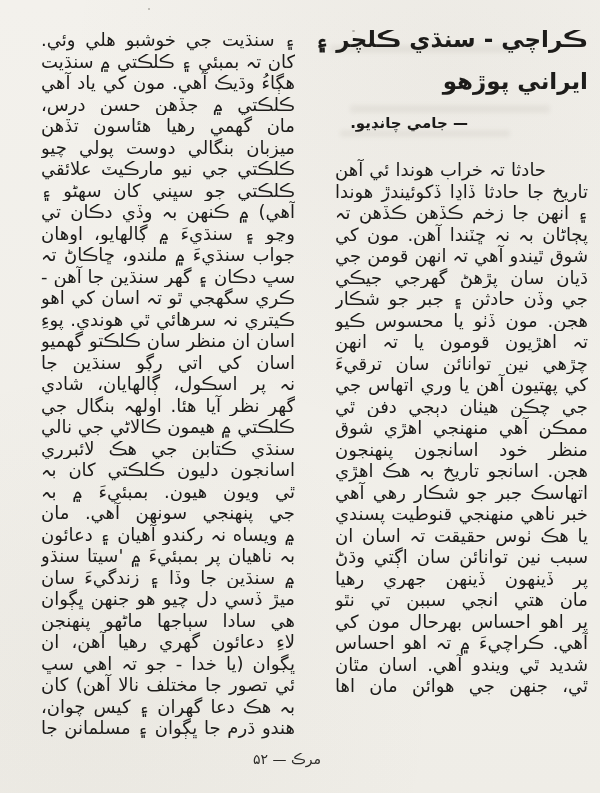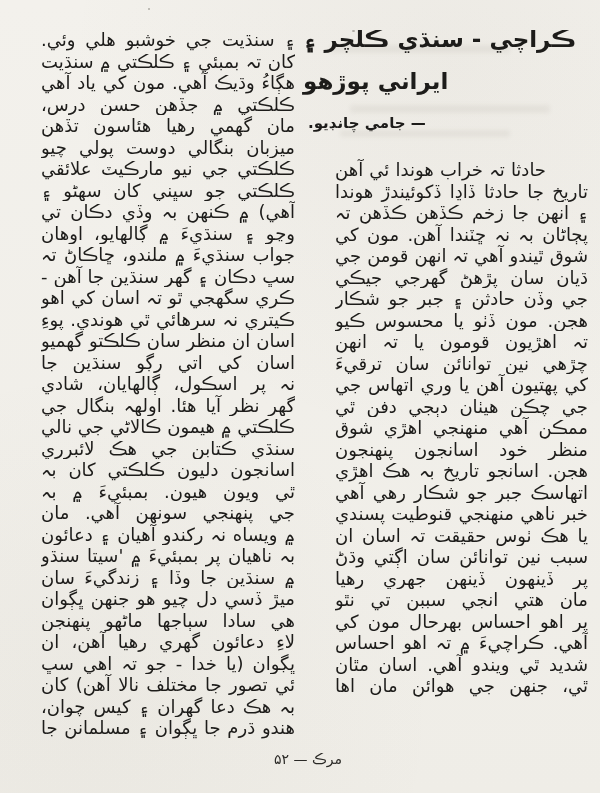--- a/index.html
+++ b/index.html
@@ -29,7 +29,7 @@
 
   .title-line {
     position:absolute; left:303px; width:285px;
-    text-align:left; font-weight:bold;
+    text-align:right; font-weight:bold;
     font-size:23px; line-height:30px;
     letter-spacing:0; white-space:nowrap;
   }

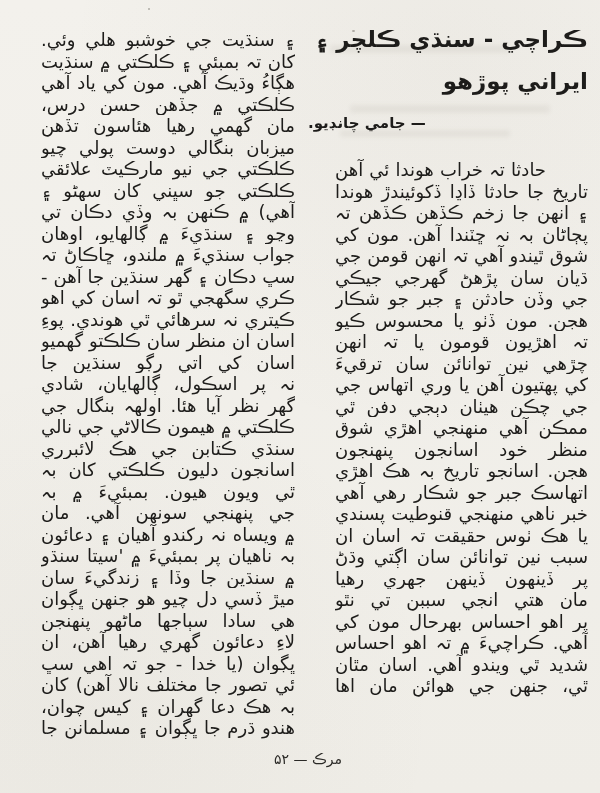--- a/index.html
+++ b/index.html
@@ -38,7 +38,7 @@
 
   .byline {
     position:absolute; left:308px; top:114px; width:160px;
-    direction:rtl; text-align:left;
+    direction:rtl; text-align:right;
     font-size:15px; font-weight:bold; white-space:nowrap;
   }
 

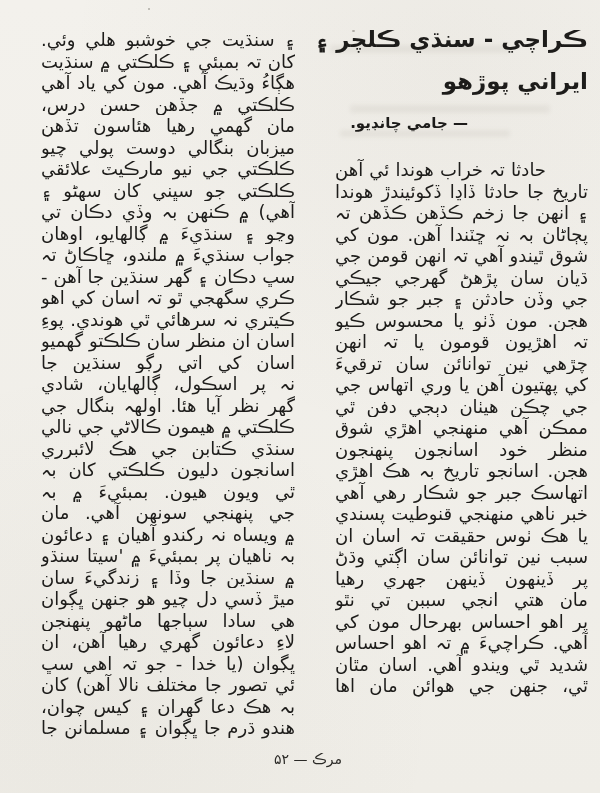--- a/index.html
+++ b/index.html
@@ -60,7 +60,7 @@
 
   .footer {
     position:absolute; left:232px; top:751px; width:110px;
-    direction:rtl; 
+    direction:rtl; text-align:center;
     font-size:14px; white-space:nowrap; color:#2a2926;
   }
 </style>

